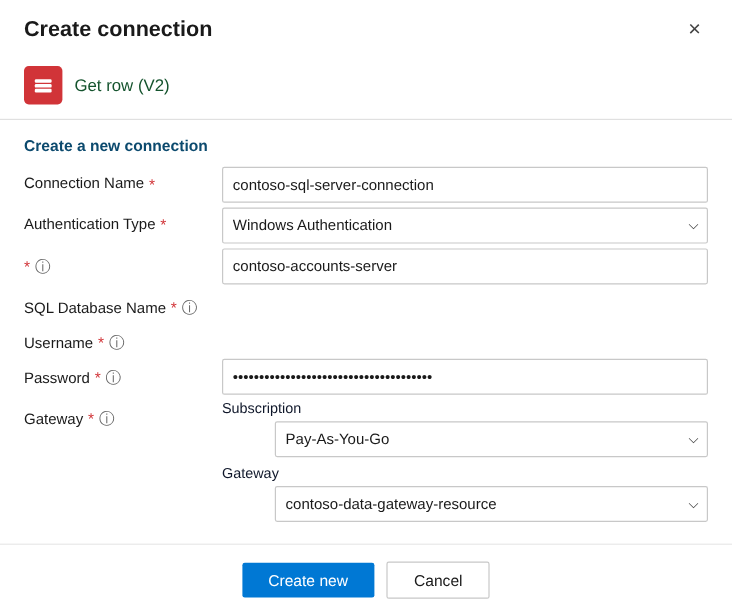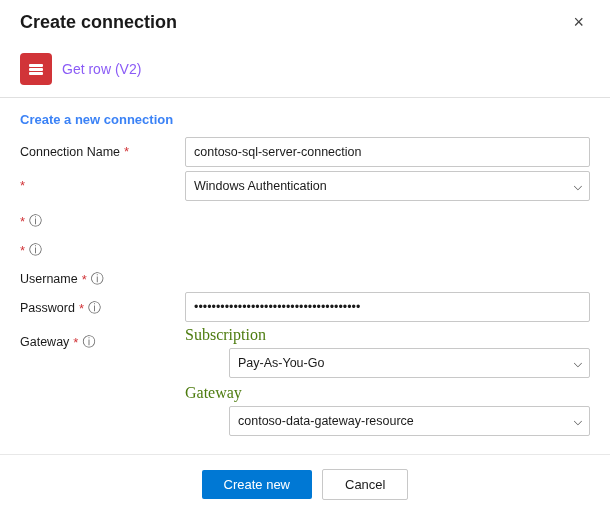--- a/index.html
+++ b/index.html
@@ -67,7 +67,7 @@
     .connector-label {
       font-size: 14px;
       font-weight: 500;
-      color: #8b5cf6;
+      color: #14532d;
     }
     .section-title {
       font-size: 13px;

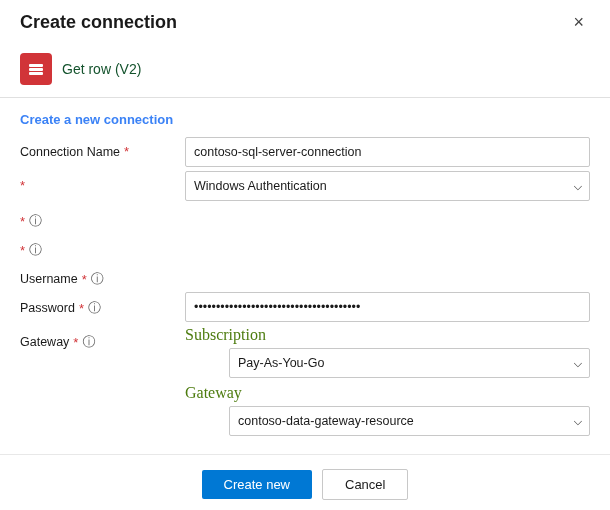--- a/index.html
+++ b/index.html
@@ -72,7 +72,7 @@
     .section-title {
       font-size: 13px;
       font-weight: 600;
-      color: #3b82f6;
+      color: #0c4a6e;
       padding: 14px 20px 10px 20px;
     }
     .form-body {

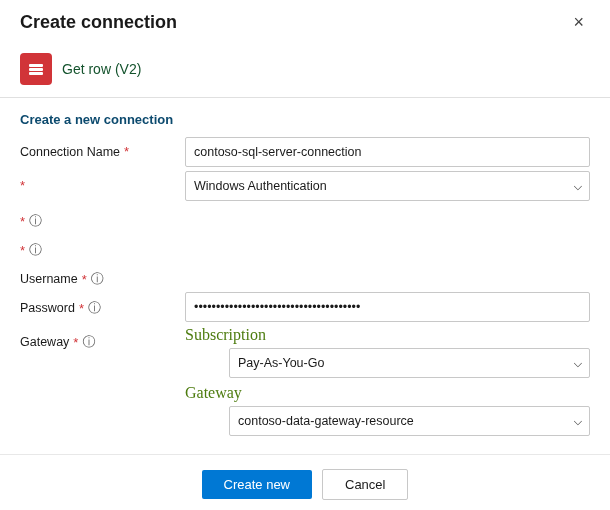--- a/index.html
+++ b/index.html
@@ -221,6 +221,7 @@
 
     <div class="form-row">
       <div class="form-label">
+        <span>Authentication Type</span>
         <span class="required-star">*</span>
       </div>
       <div class="form-select-wrapper">

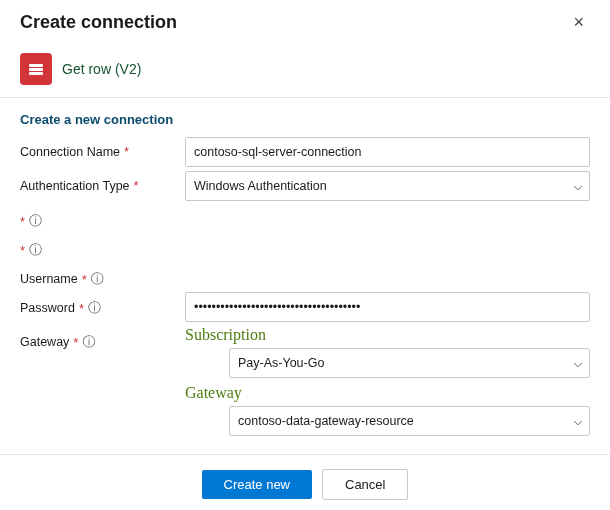--- a/index.html
+++ b/index.html
@@ -238,6 +238,7 @@
         <span class="required-star">*</span>
         <span class="info-icon">ⓘ</span>
       </div>
+      <input class="form-input" type="text" value="contoso-accounts-server" style="">
     </div>
 
     <div class="form-row">

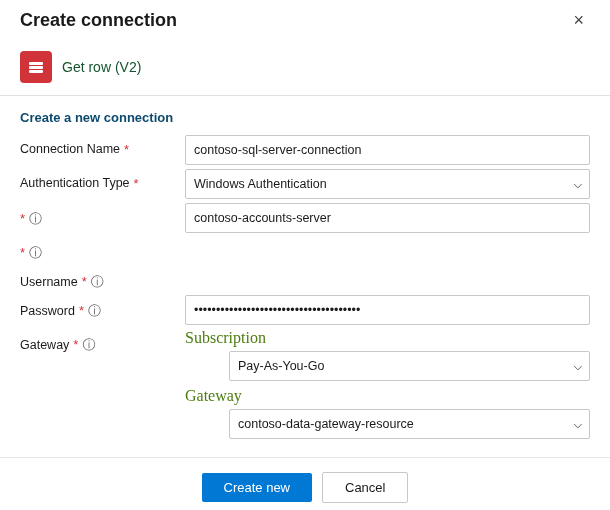--- a/index.html
+++ b/index.html
@@ -243,6 +243,7 @@
 
     <div class="form-row">
       <div class="form-label">
+        <span>SQL Database Name</span>
         <span class="required-star">*</span>
         <span class="info-icon">ⓘ</span>
       </div>

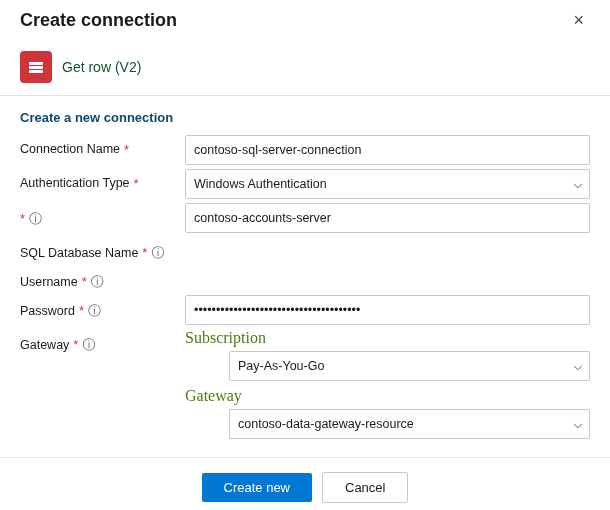--- a/index.html
+++ b/index.html
@@ -148,10 +148,9 @@
       gap: 2px;
     }
     .gateway-sublabel {
-      font-size: 16px;
-      color: #4d7c0f;
+      font-size: 12px;
+      color: #0f172a;
       margin-bottom: 2px;
-      font-family: Liberation Serif, serif;
     }
     .gateway-sub-select-wrapper {
       position: relative;

